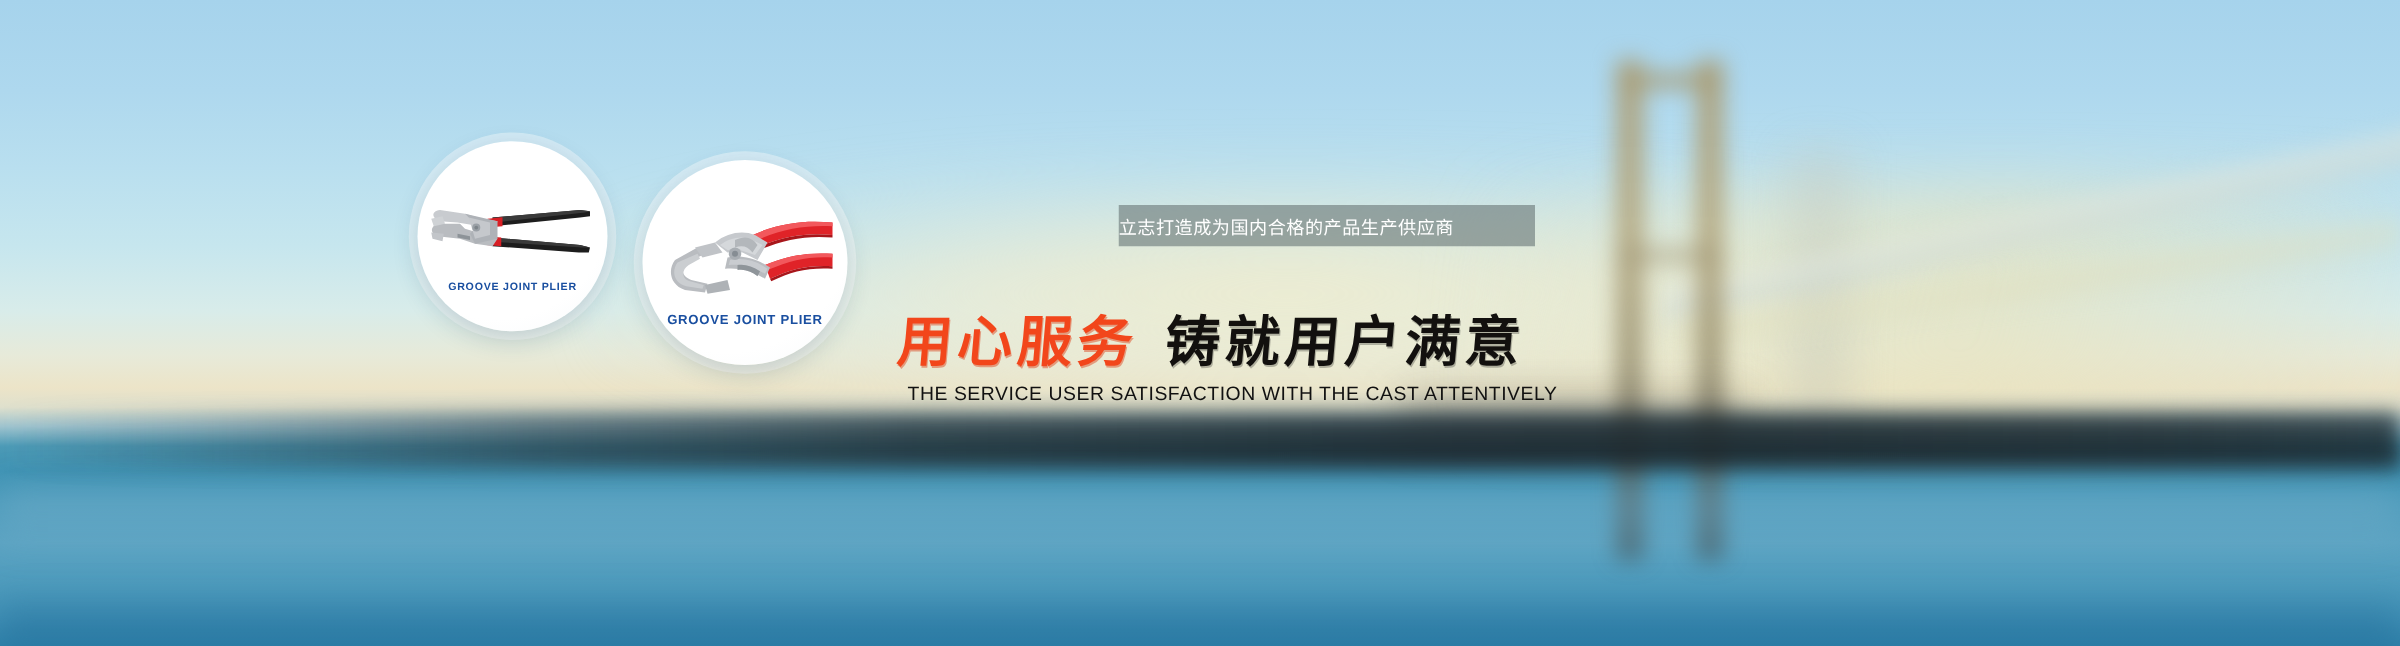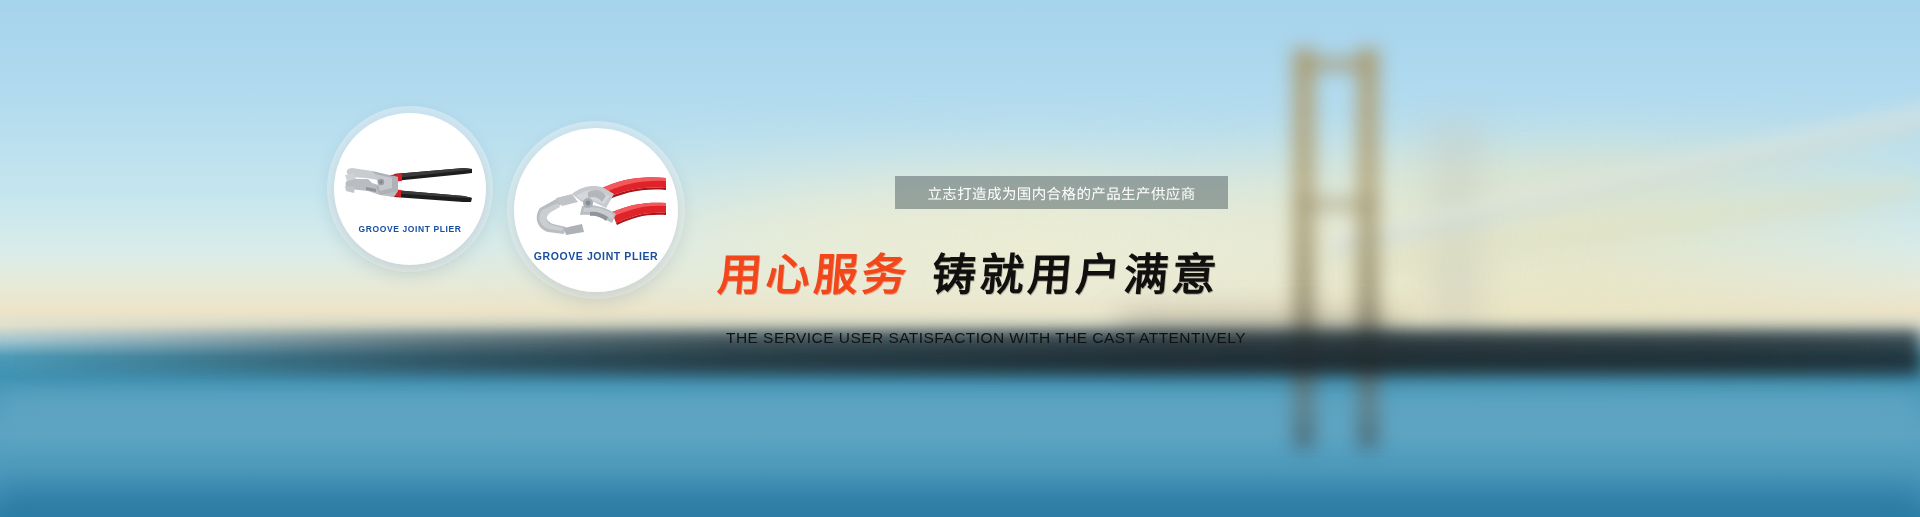--- a/index.html
+++ b/index.html
@@ -168,9 +168,9 @@
 
   
   .subtitle-bar{
-    position:absolute;left:895px;top:176px;width:333px;height:33px;
+    position:absolute;left:895px;top:164px;width:333px;height:33px;
     background:rgba(112,126,126,.66);
-    display:flex;align-items:center;justify-content:center;
+    display:flex;align-items:center;justify-content:flex-start;
   }
   .subtitle-text{
     color:#ffffff;font-size:14.5px;letter-spacing:.4px;white-space:nowrap;

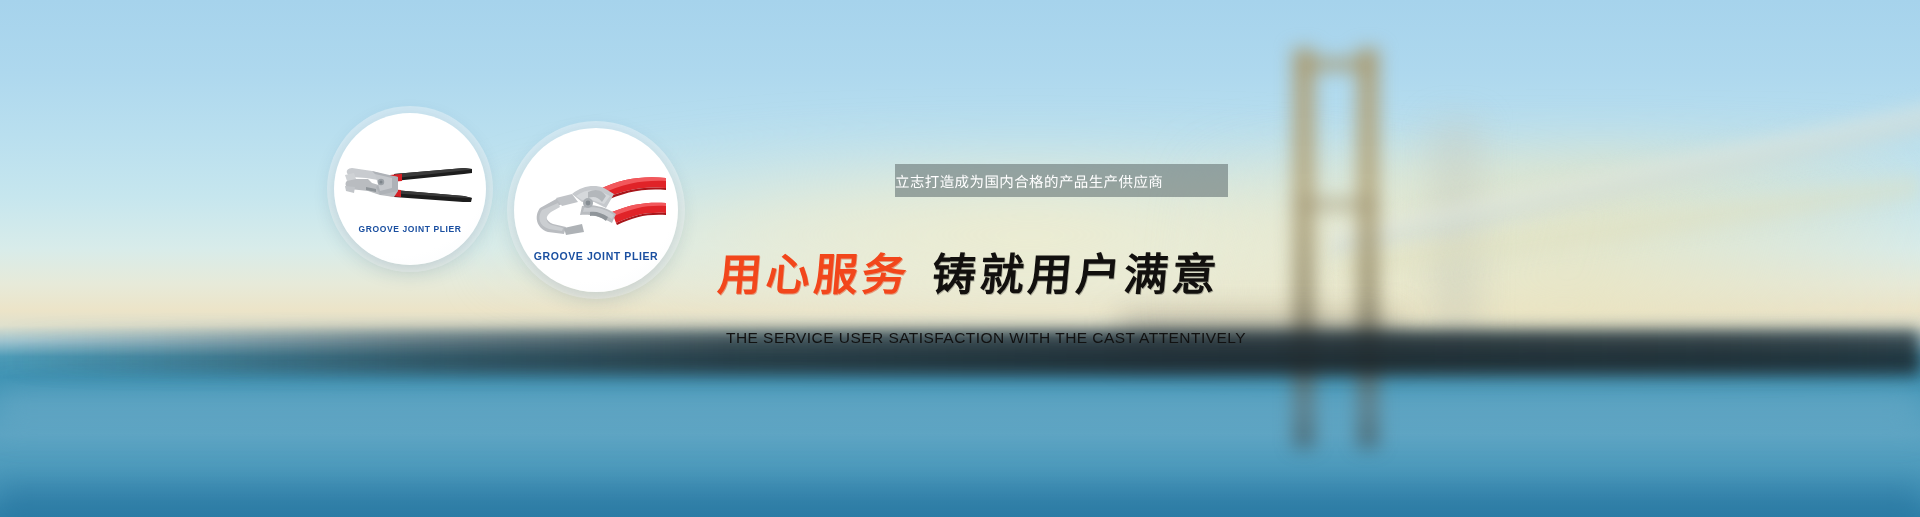--- a/index.html
+++ b/index.html
@@ -200,7 +200,6 @@
     color:#111111;font-size:15.5px;letter-spacing:.45px;
     white-space:nowrap;
     font-family:"Liberation Sans","DejaVu Sans",sans-serif;
-    margin-top:22px;
   }
 </style>
 </head>

